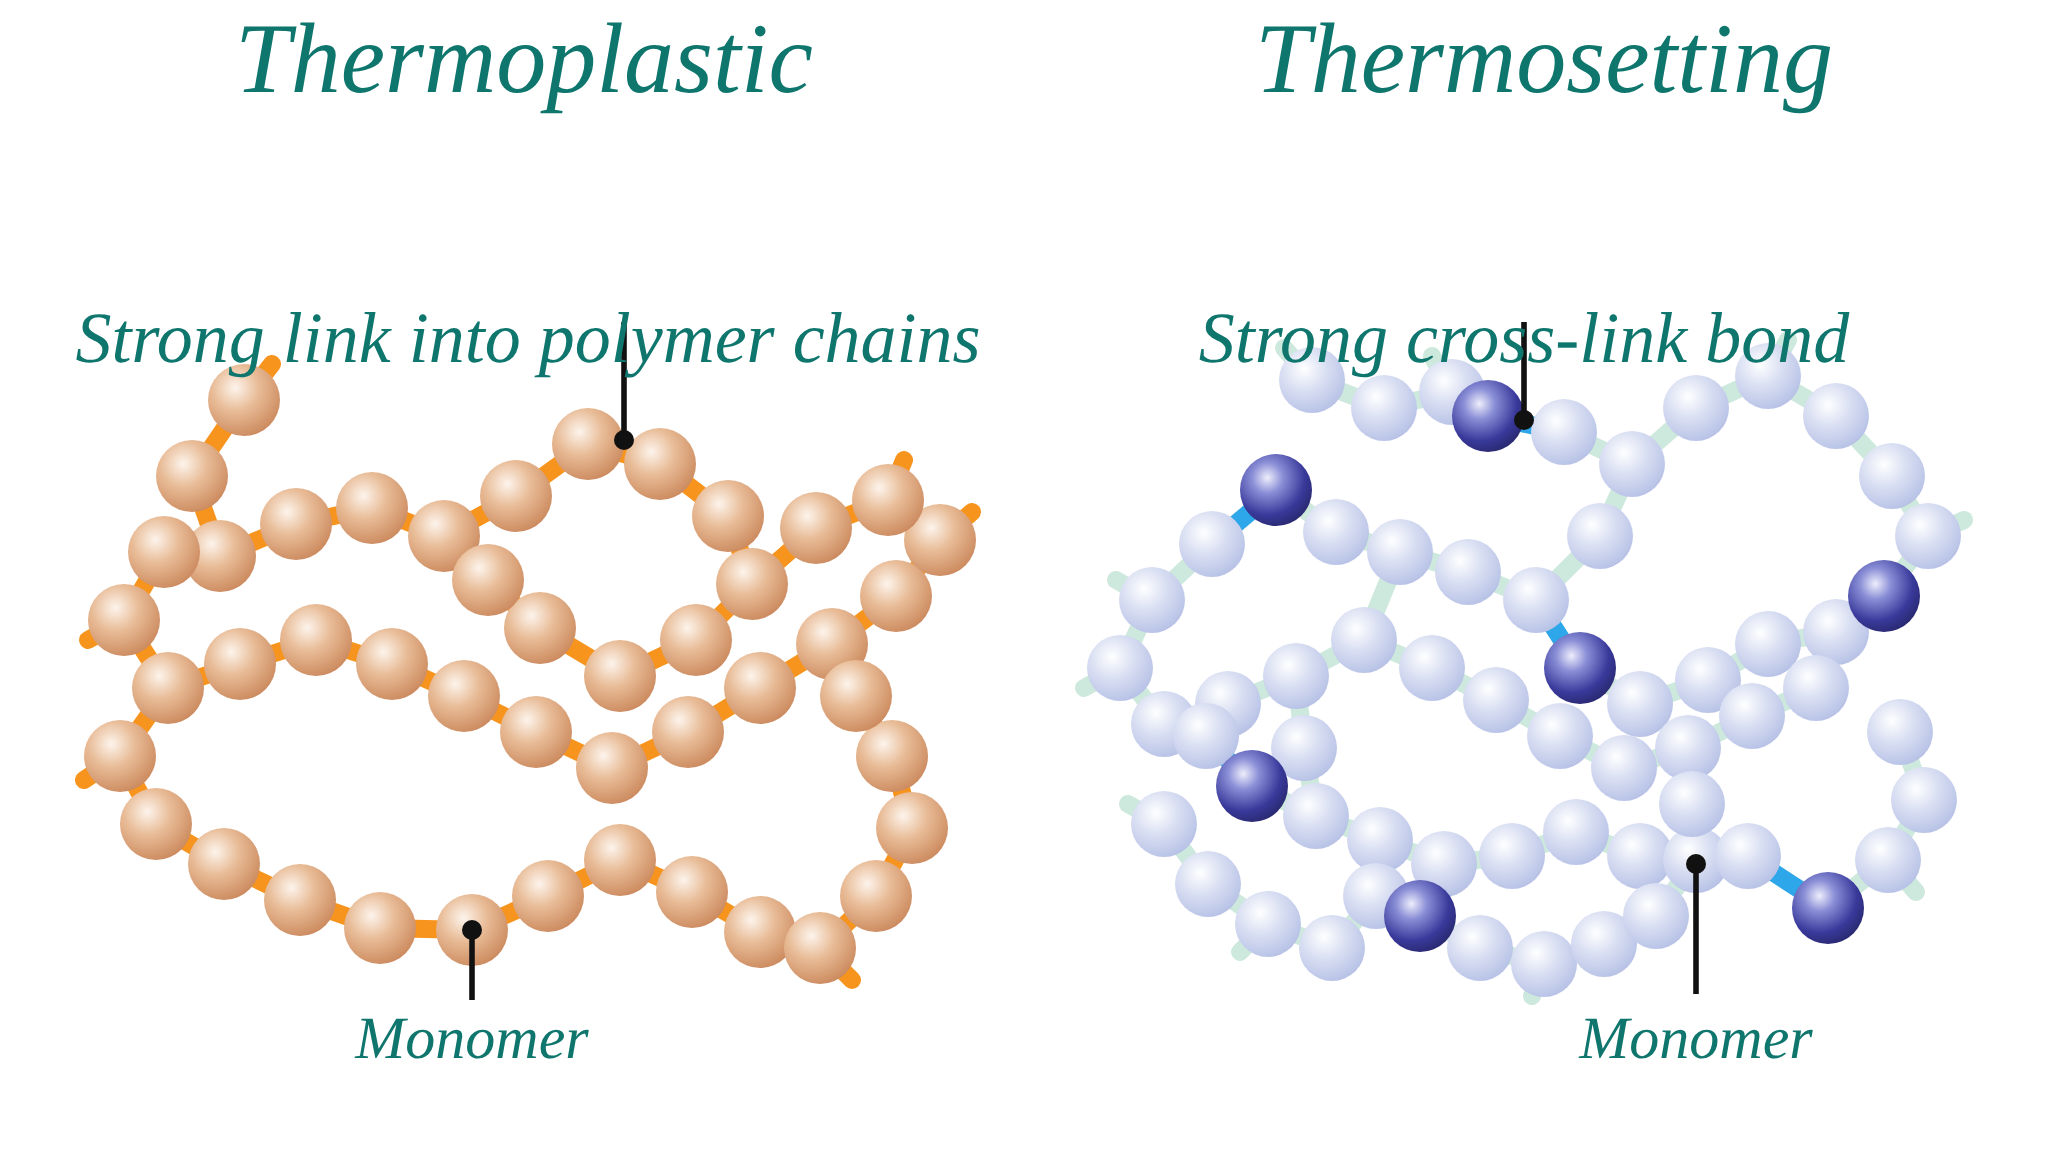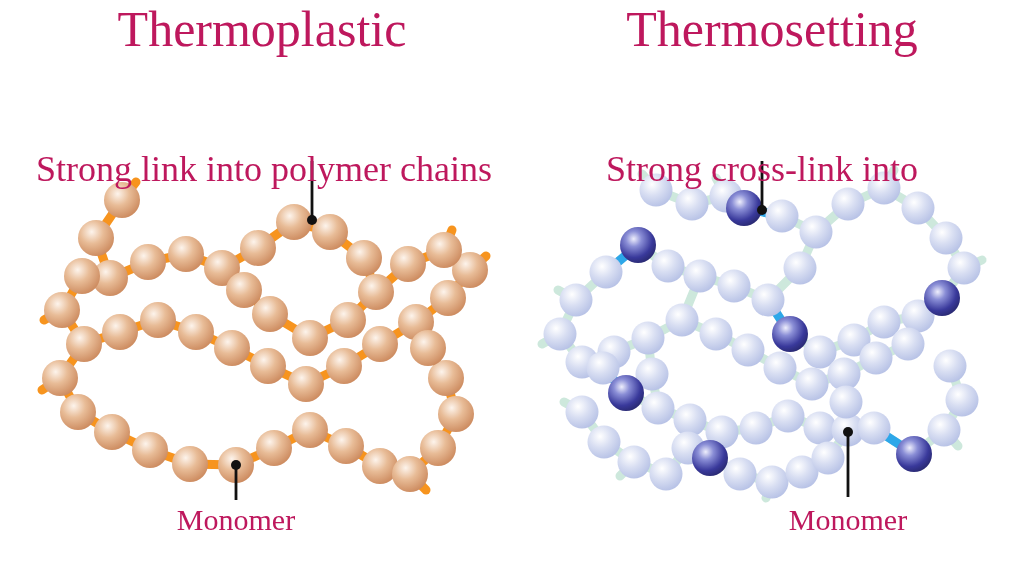--- a/index.html
+++ b/index.html
@@ -10,7 +10,8 @@
     background: #ffffff;
     overflow: hidden;
     font-family: "Liberation Serif", "DejaVu Serif", serif;
-    color: #be185d;
+    color: #0f766e;
+    font-style: italic;
   }
   .stage svg { position: absolute; left: 0; top: 0; }
   .label { position: absolute; text-align: center; white-space: nowrap; }

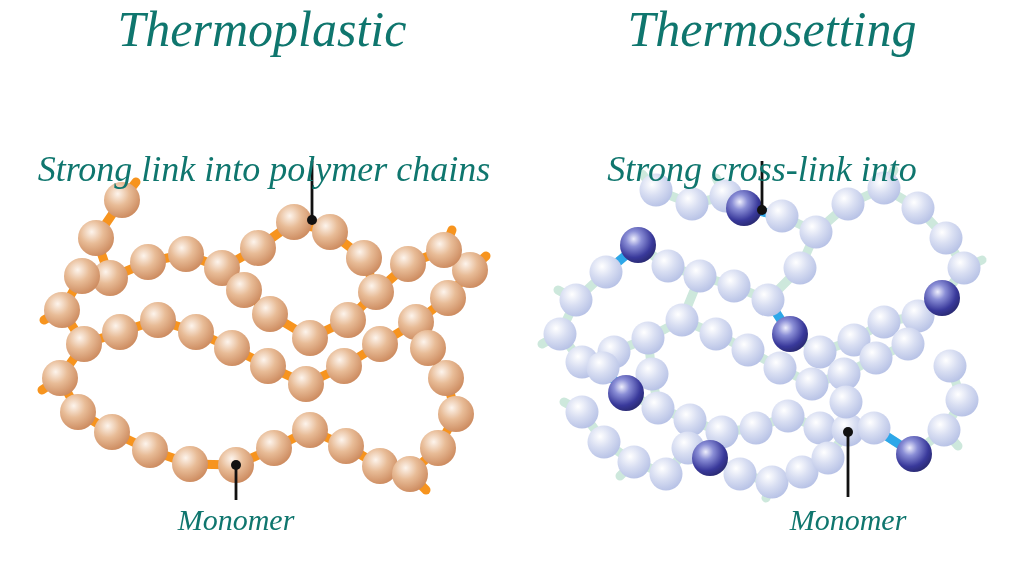--- a/index.html
+++ b/index.html
@@ -213,7 +213,7 @@
   <div class="label title right">Thermosetting</div>
 
   <div class="label annotation left">Strong link into polymer chains</div>
-  <div class="label annotation right">Strong cross-link into</div>
+  <div class="label annotation right">Strong cross-link bond</div>
 
   <div class="label monomer left">Monomer</div>
   <div class="label monomer right">Monomer</div>

